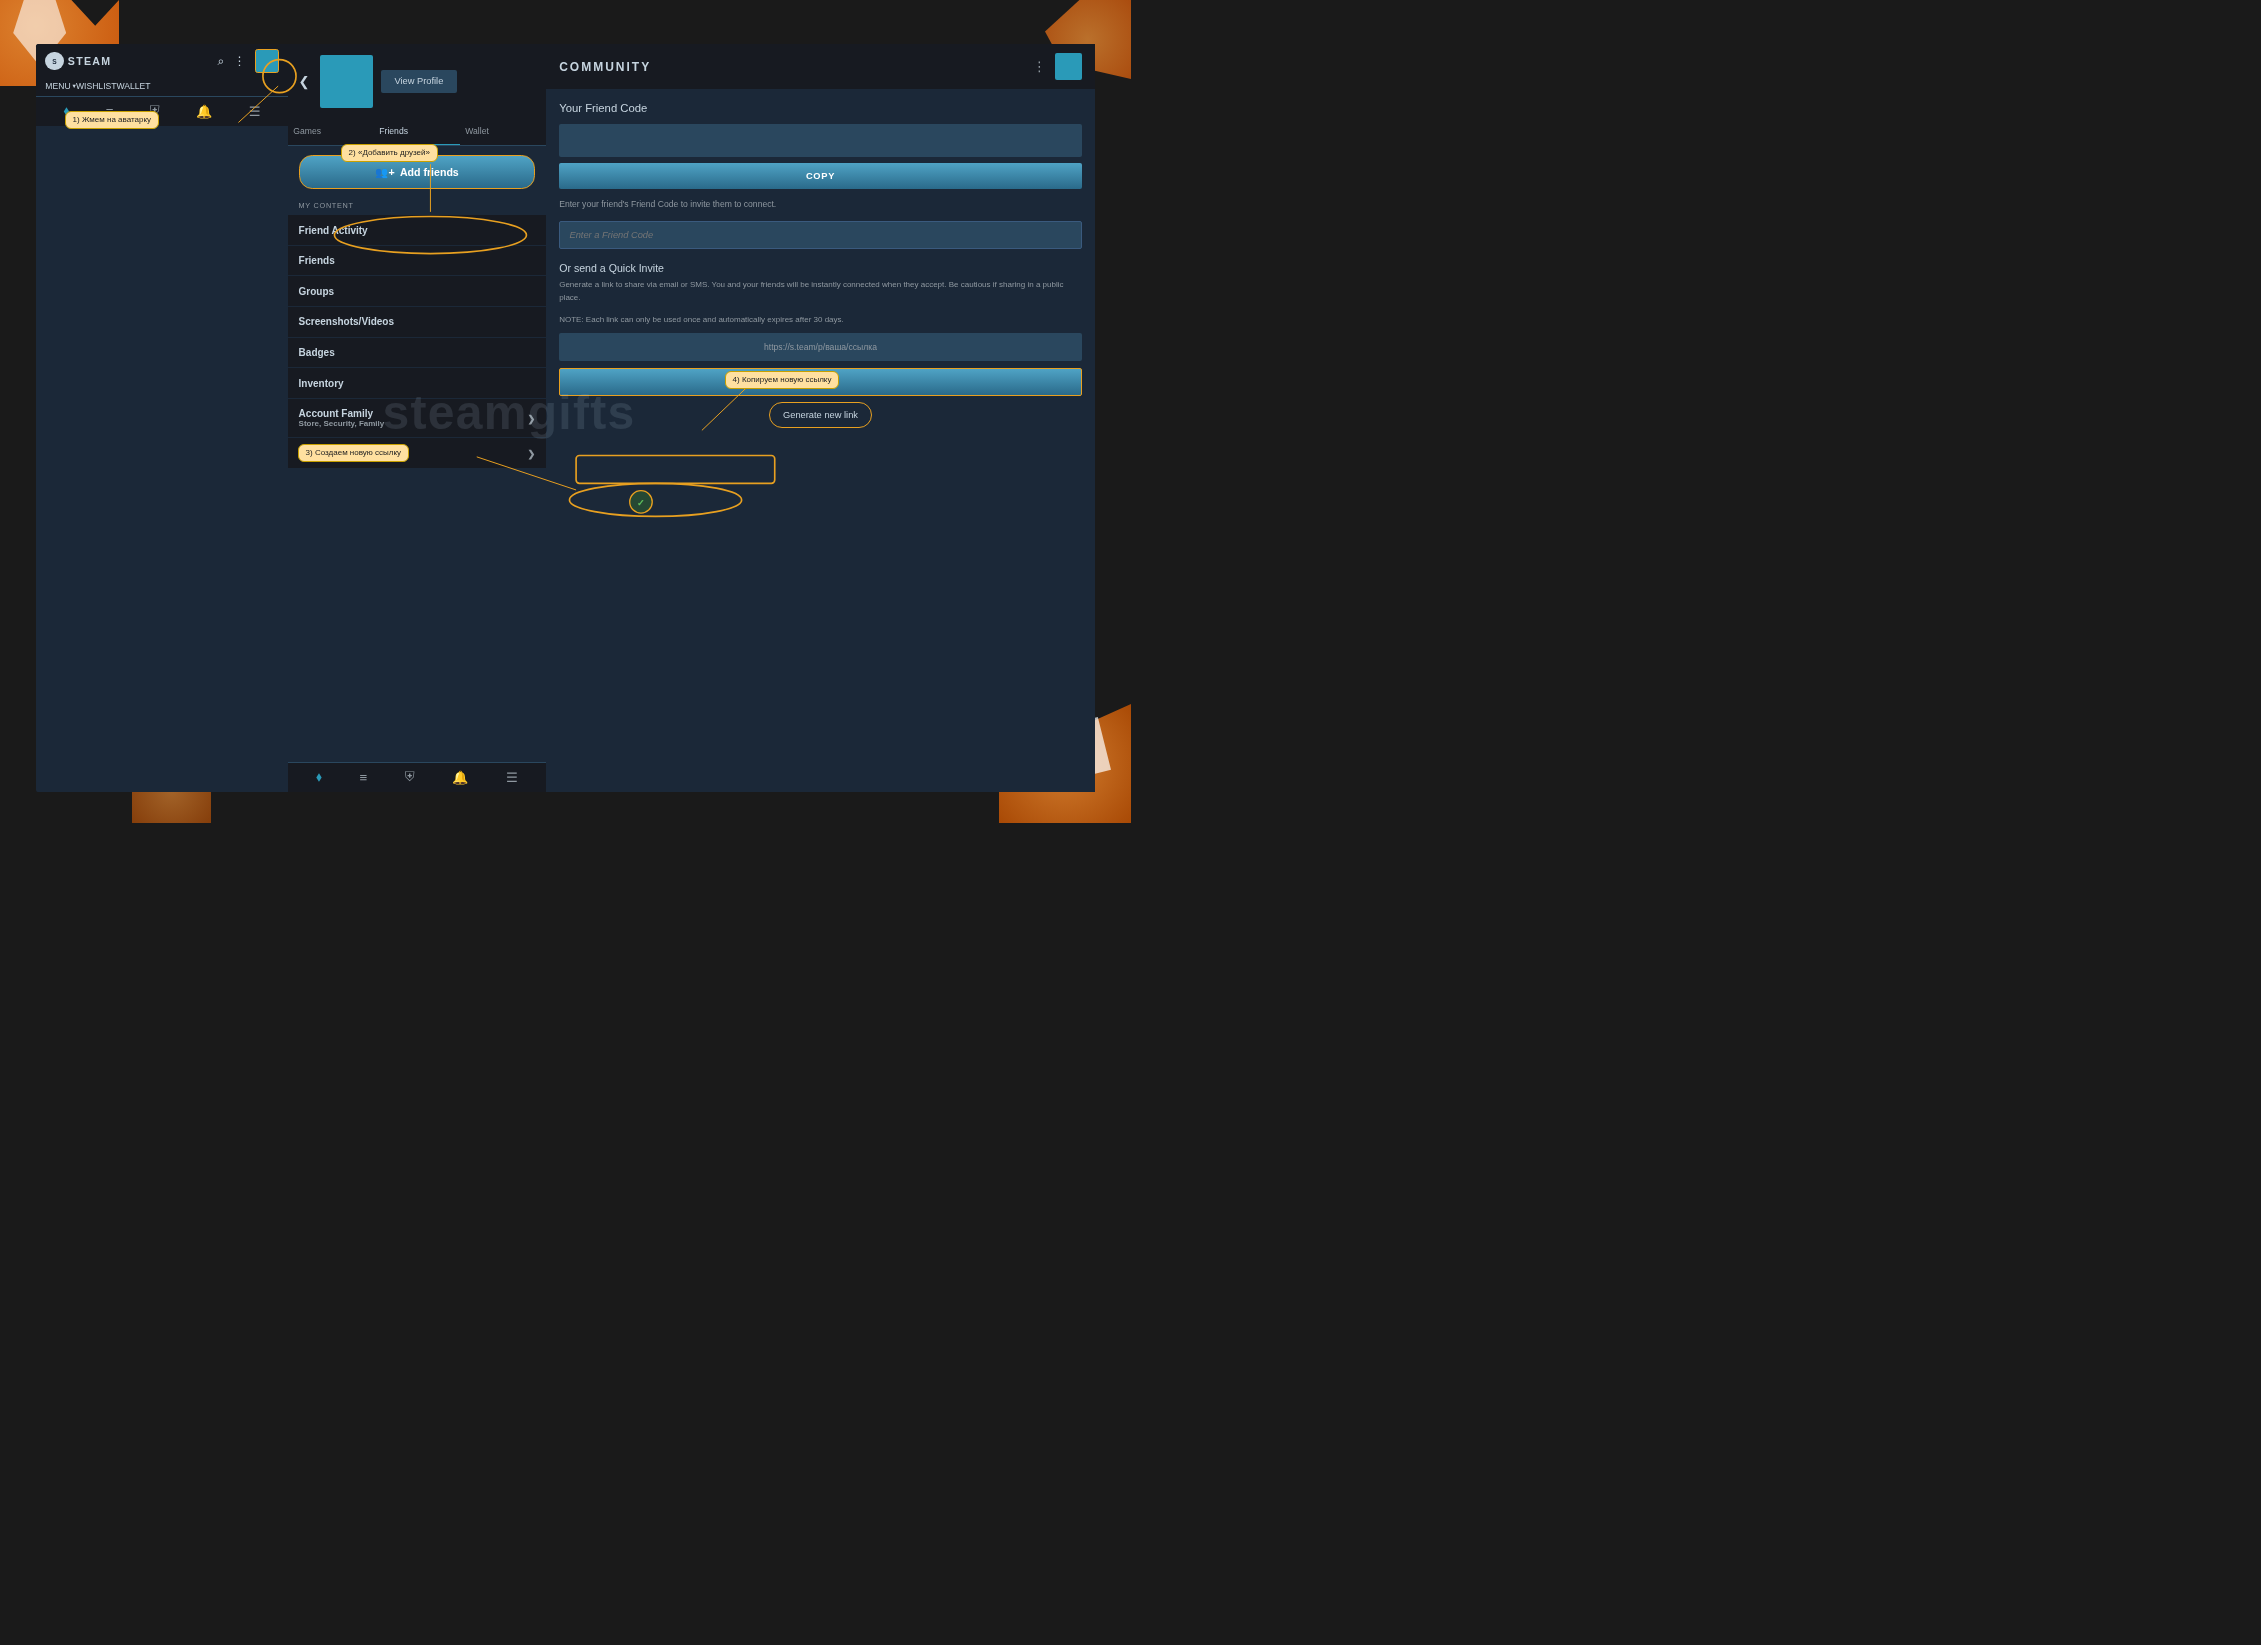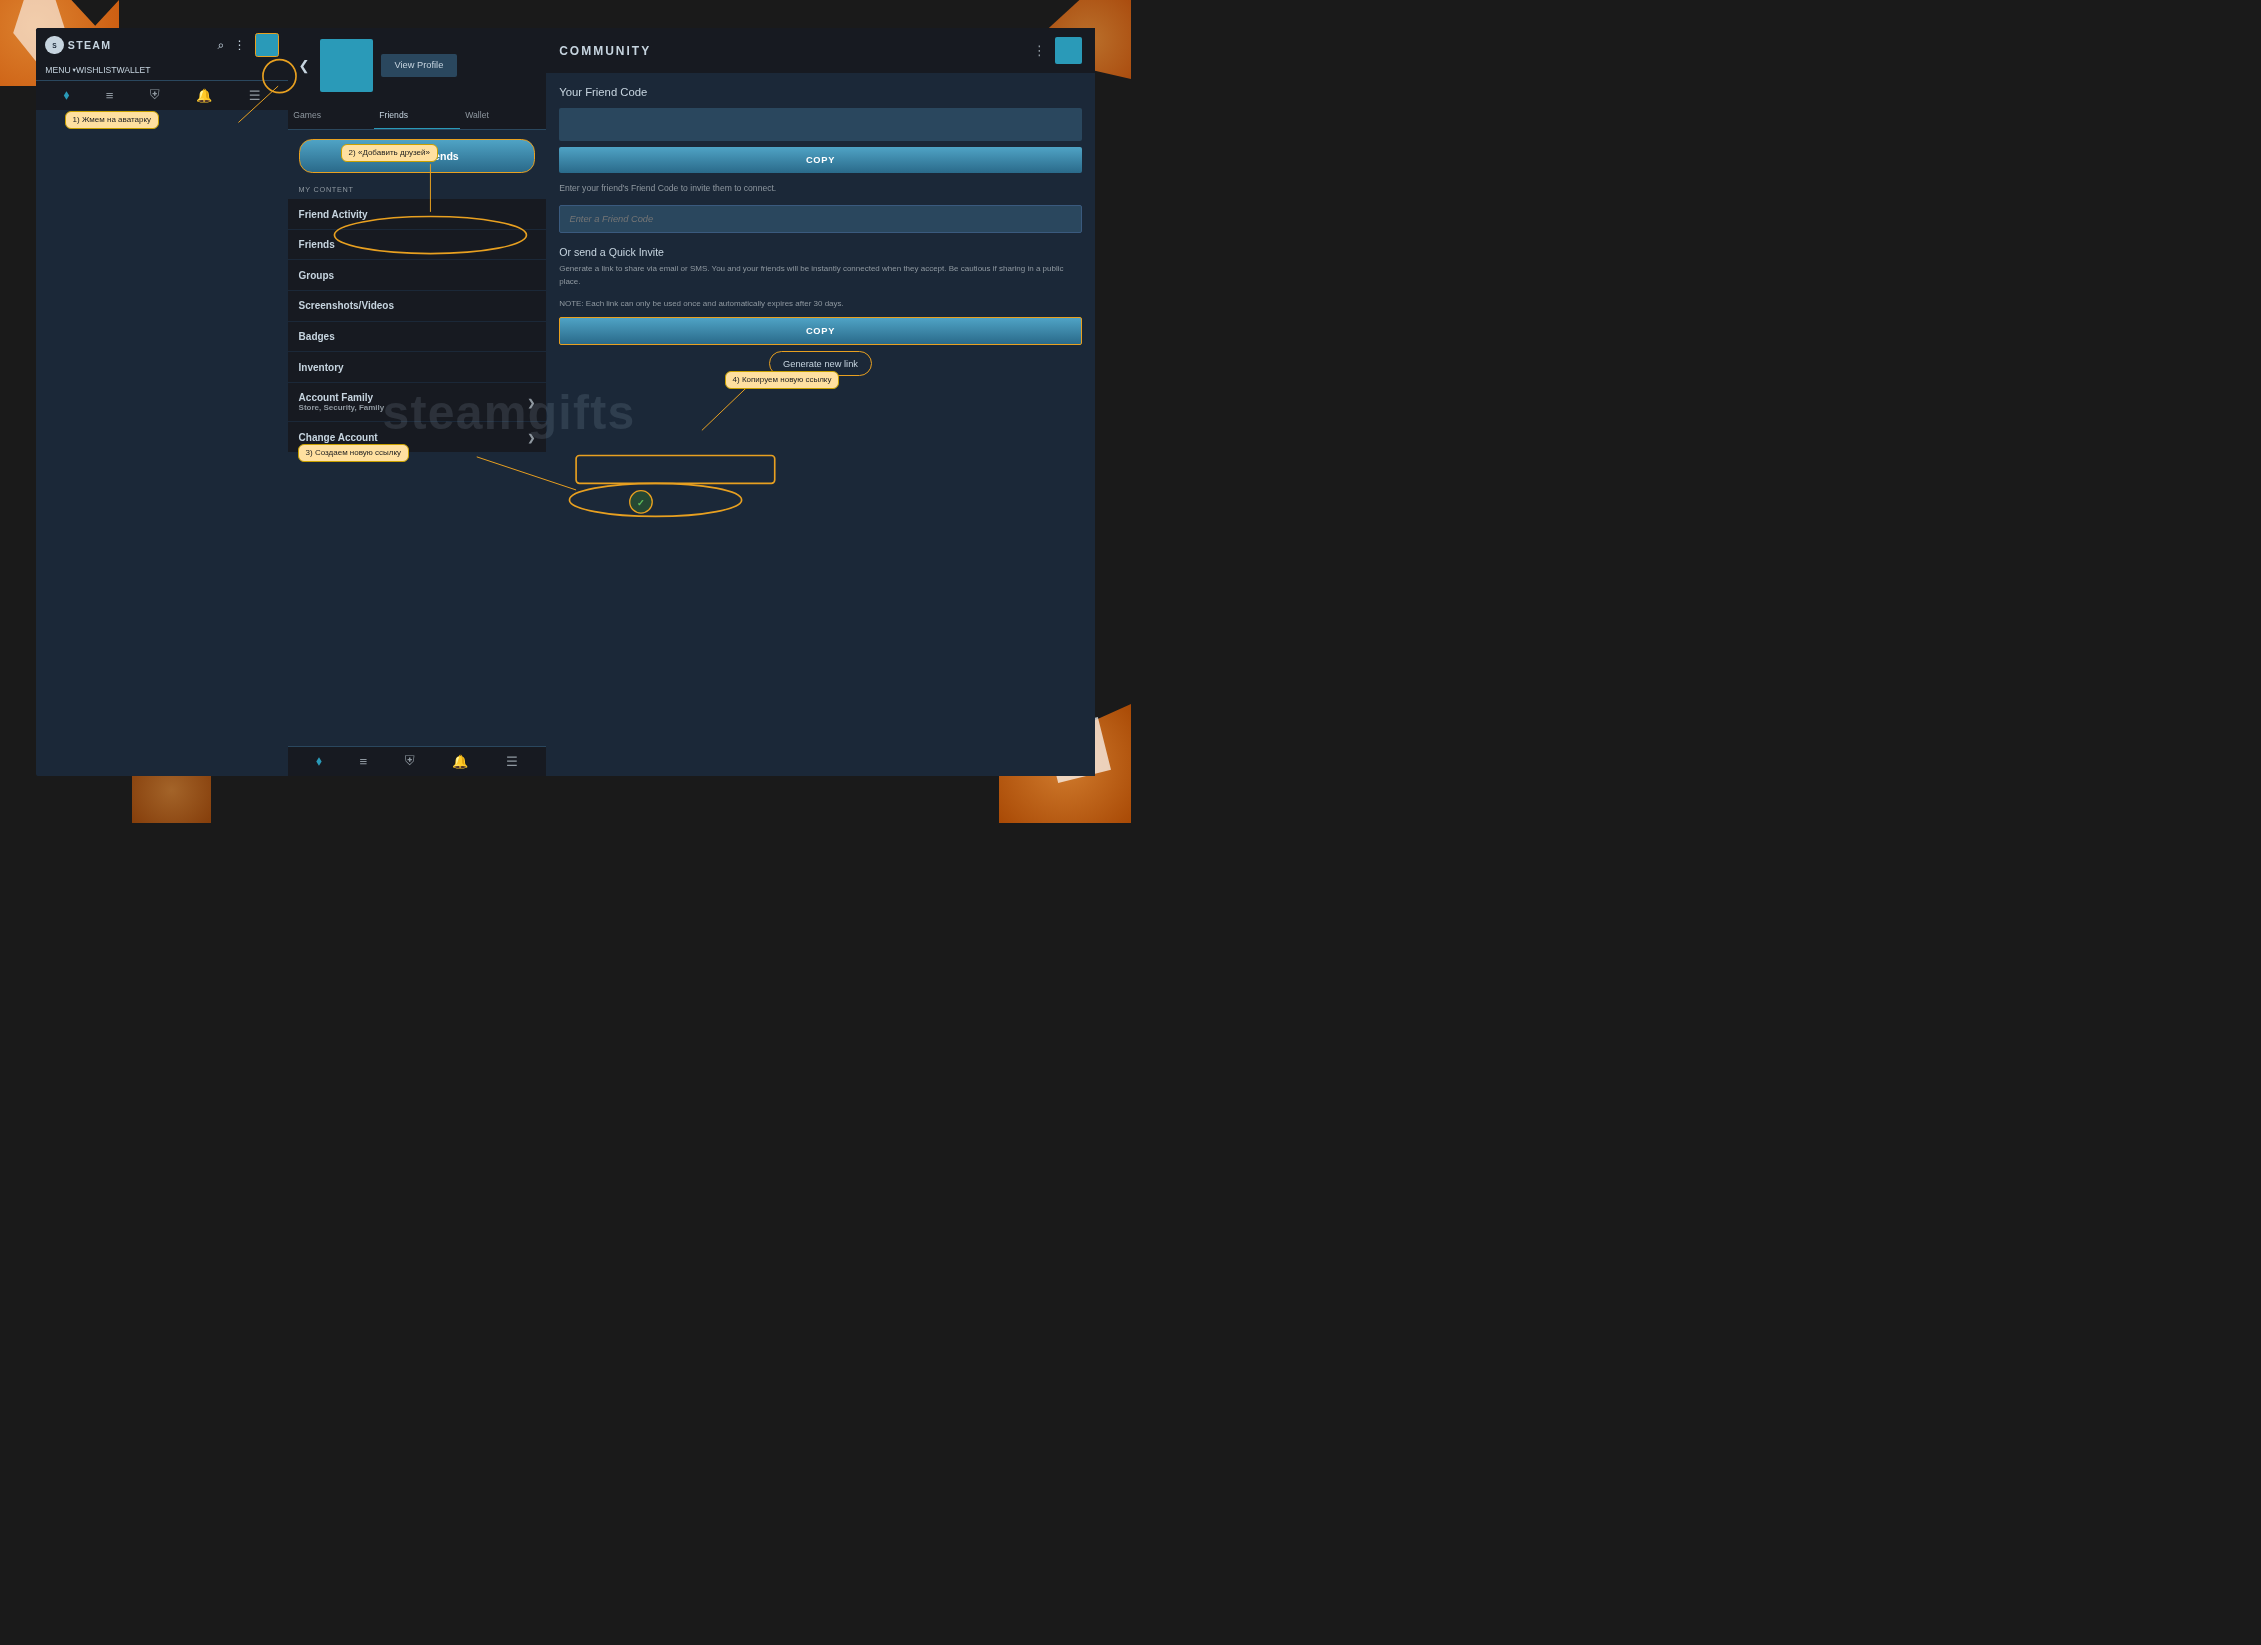--- a/index.html
+++ b/index.html
@@ -71,7 +71,7 @@
     
     .main-wrapper {
       position: absolute;
-      top: 28px; left: 36px;
+      top: 44px; left: 36px;
       width: 1059px;
       height: 748px;
       display: flex;

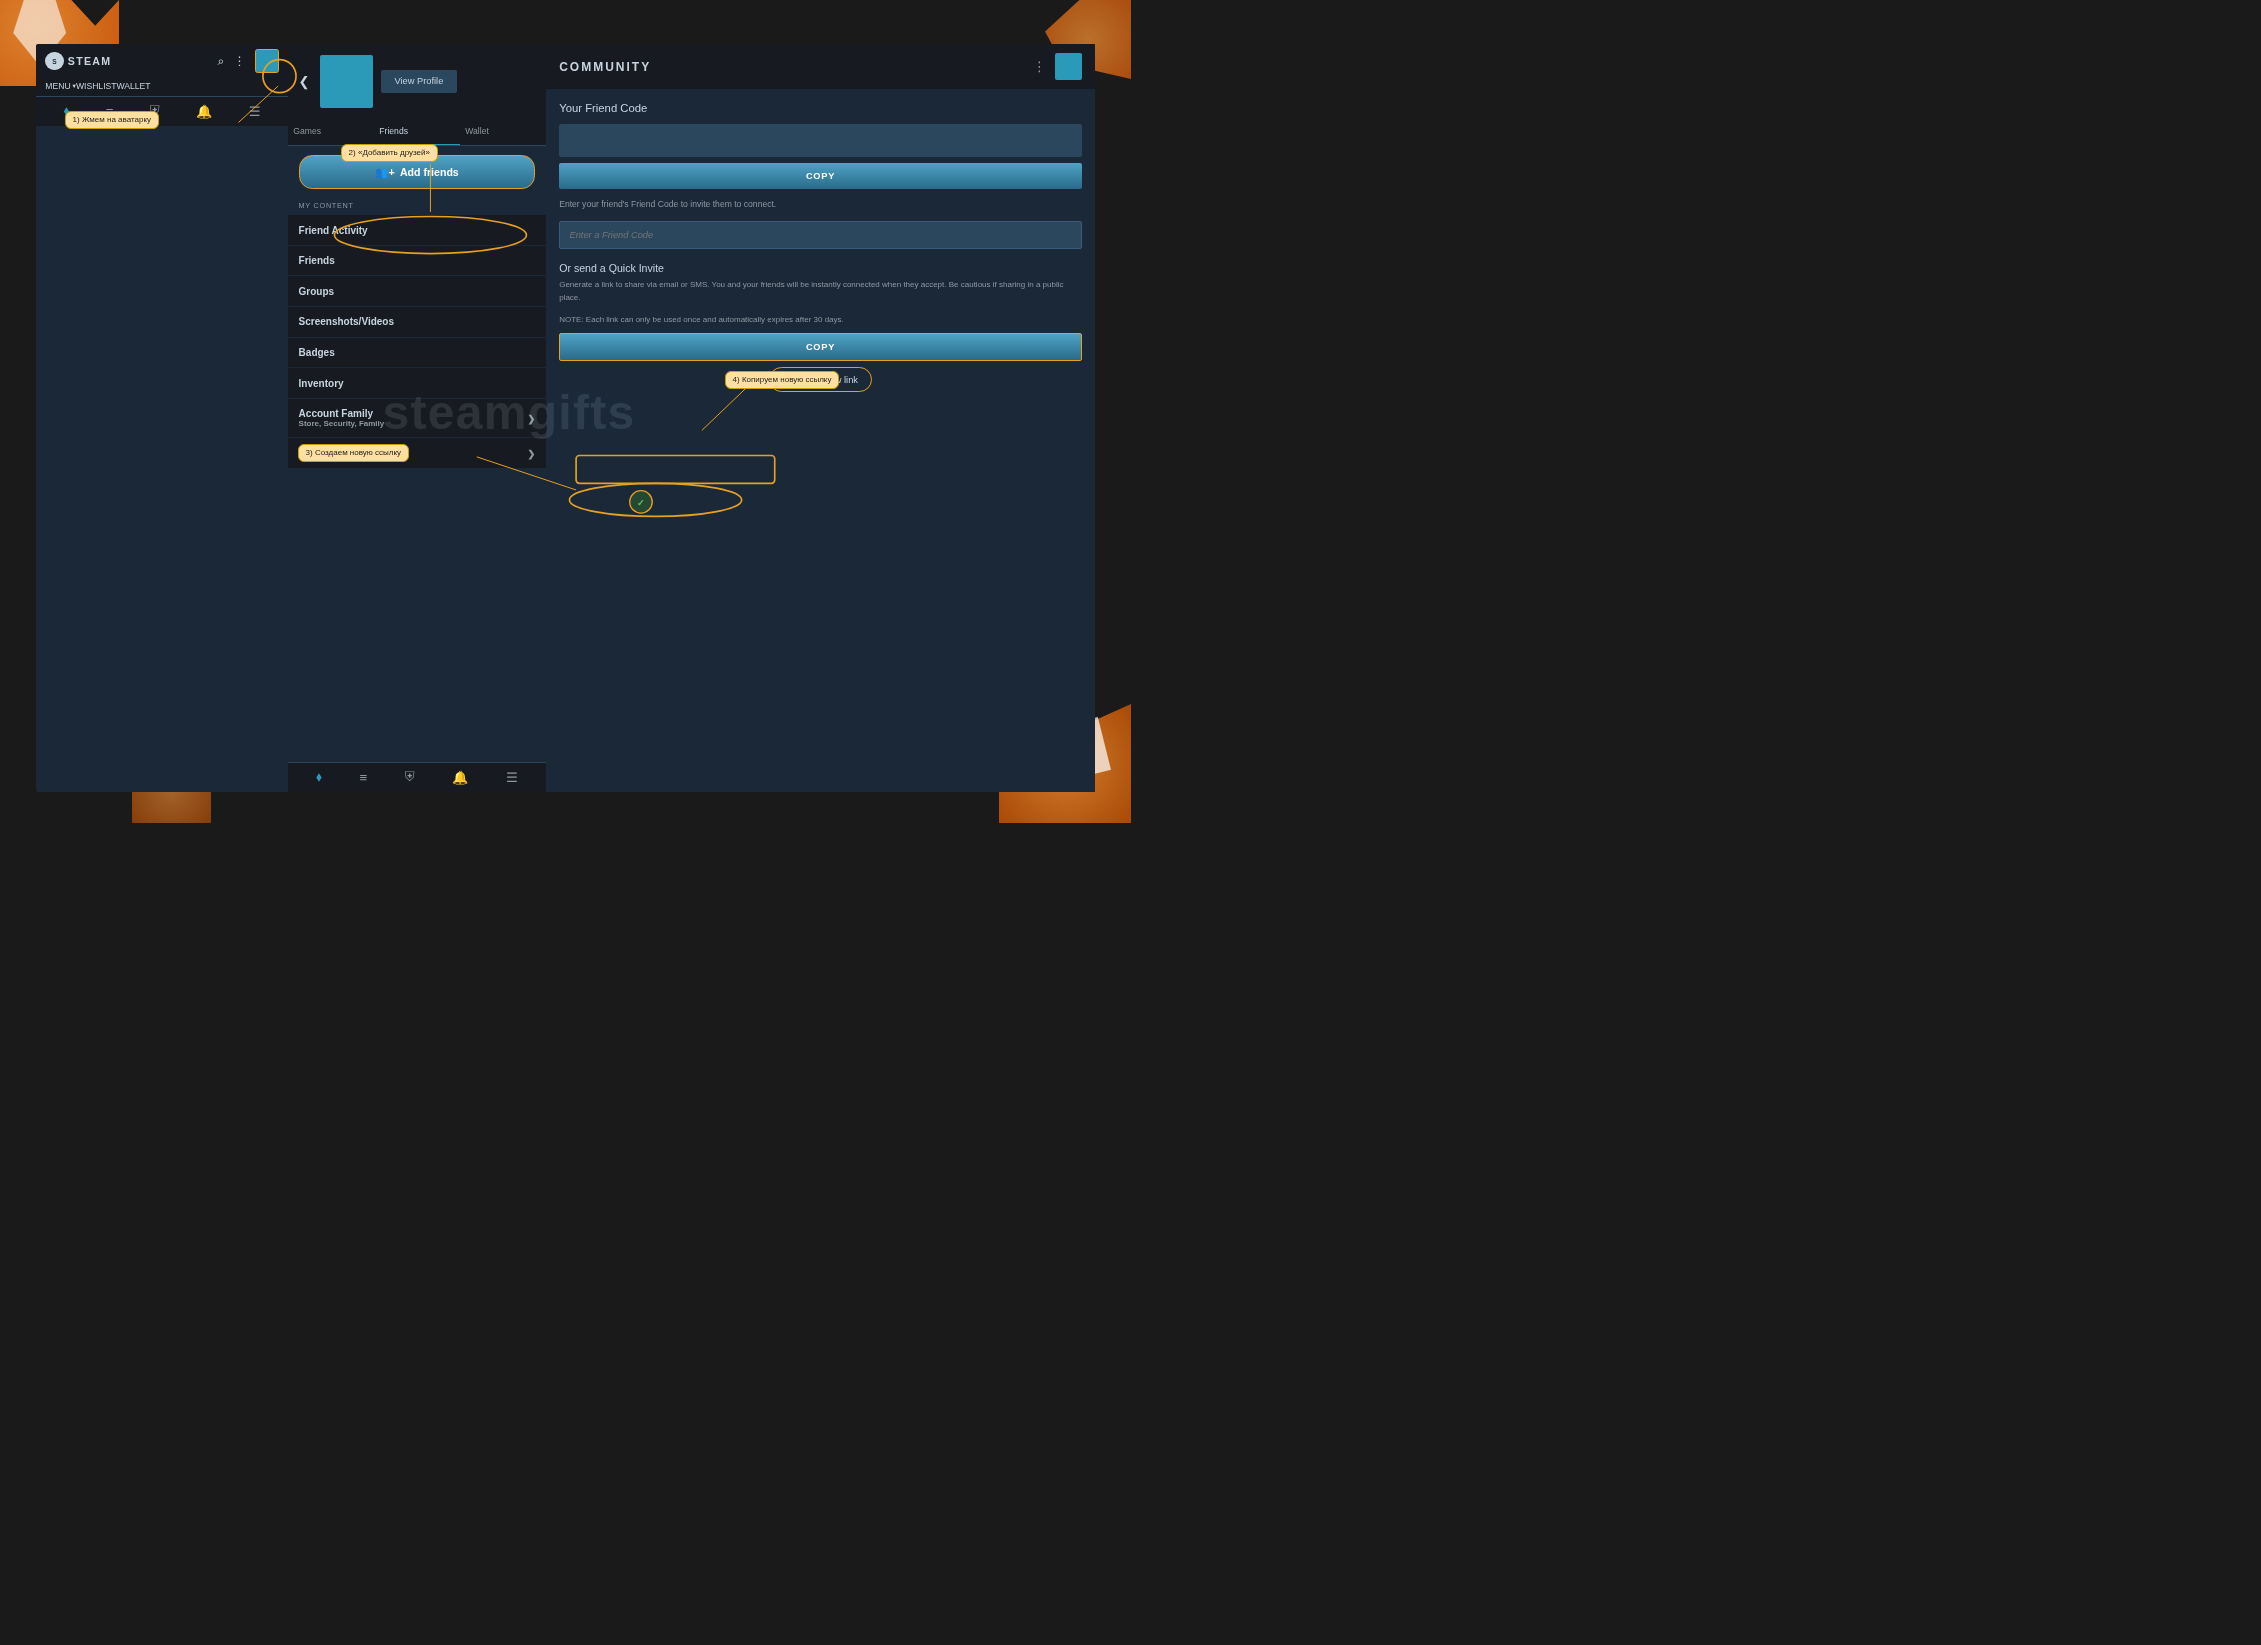--- a/index.html
+++ b/index.html
@@ -620,6 +620,9 @@
       <div class="quick-invite-desc">Generate a link to share via email or SMS. You and your friends will be instantly connected when they accept. Be cautious if sharing in a public place.</div>
       <div class="note-text">NOTE: Each link can only be used once and automatically expires after 30 days.</div>
 
+      <div class="link-box">
+        <span class="link-text">https://s.team/p/ваша/ссылка</span>
+      </div>
       <button class="copy-btn-2">COPY</button>
       <button class="generate-link-btn">Generate new link</button>
     </div>

